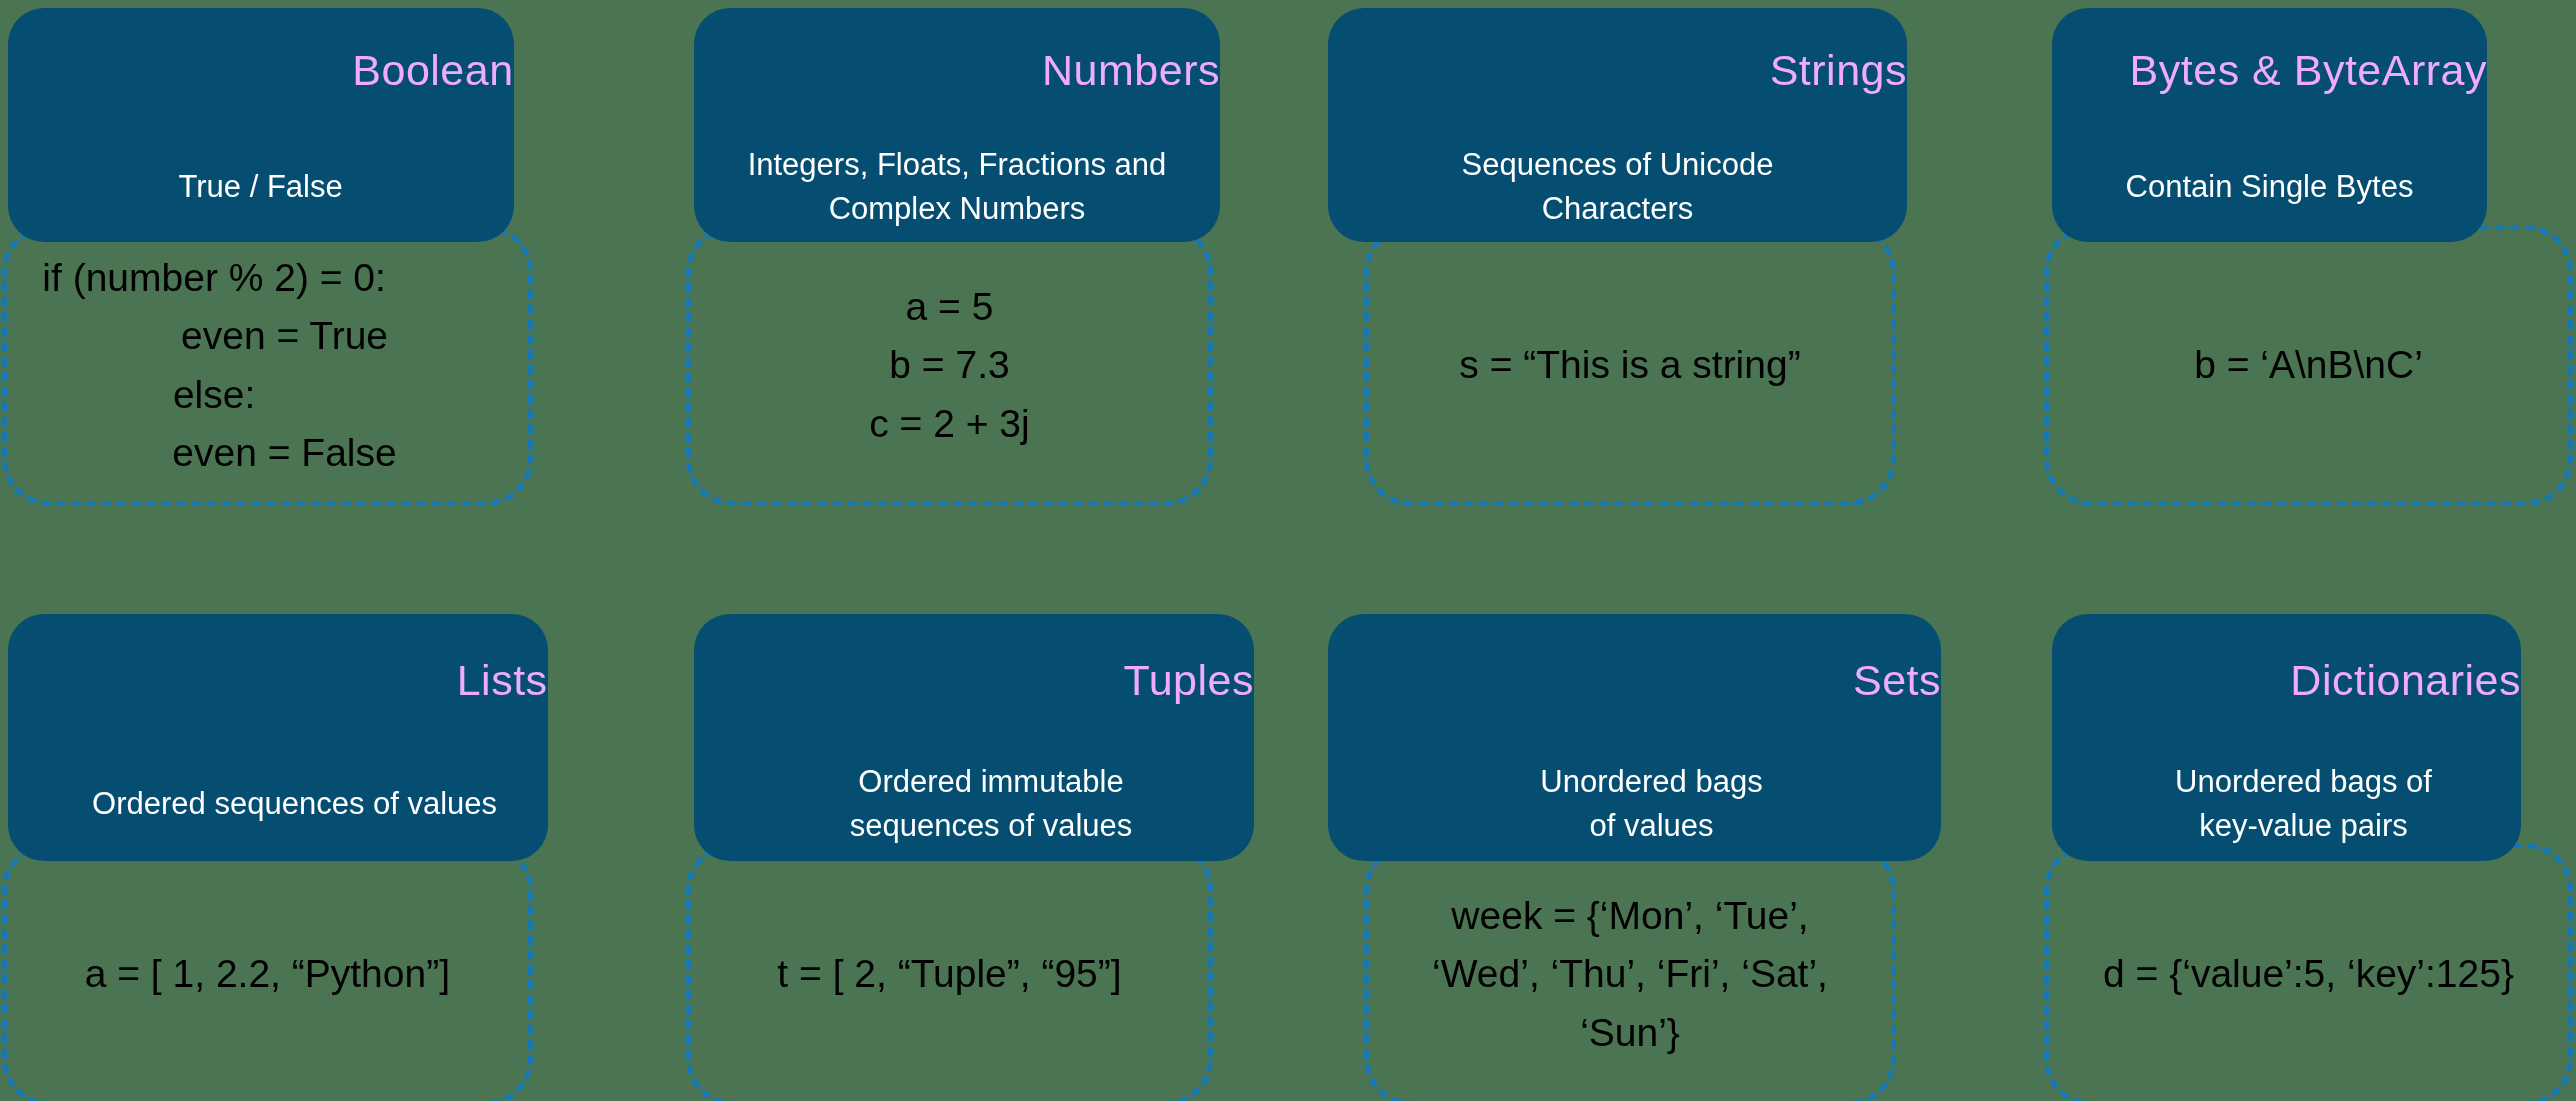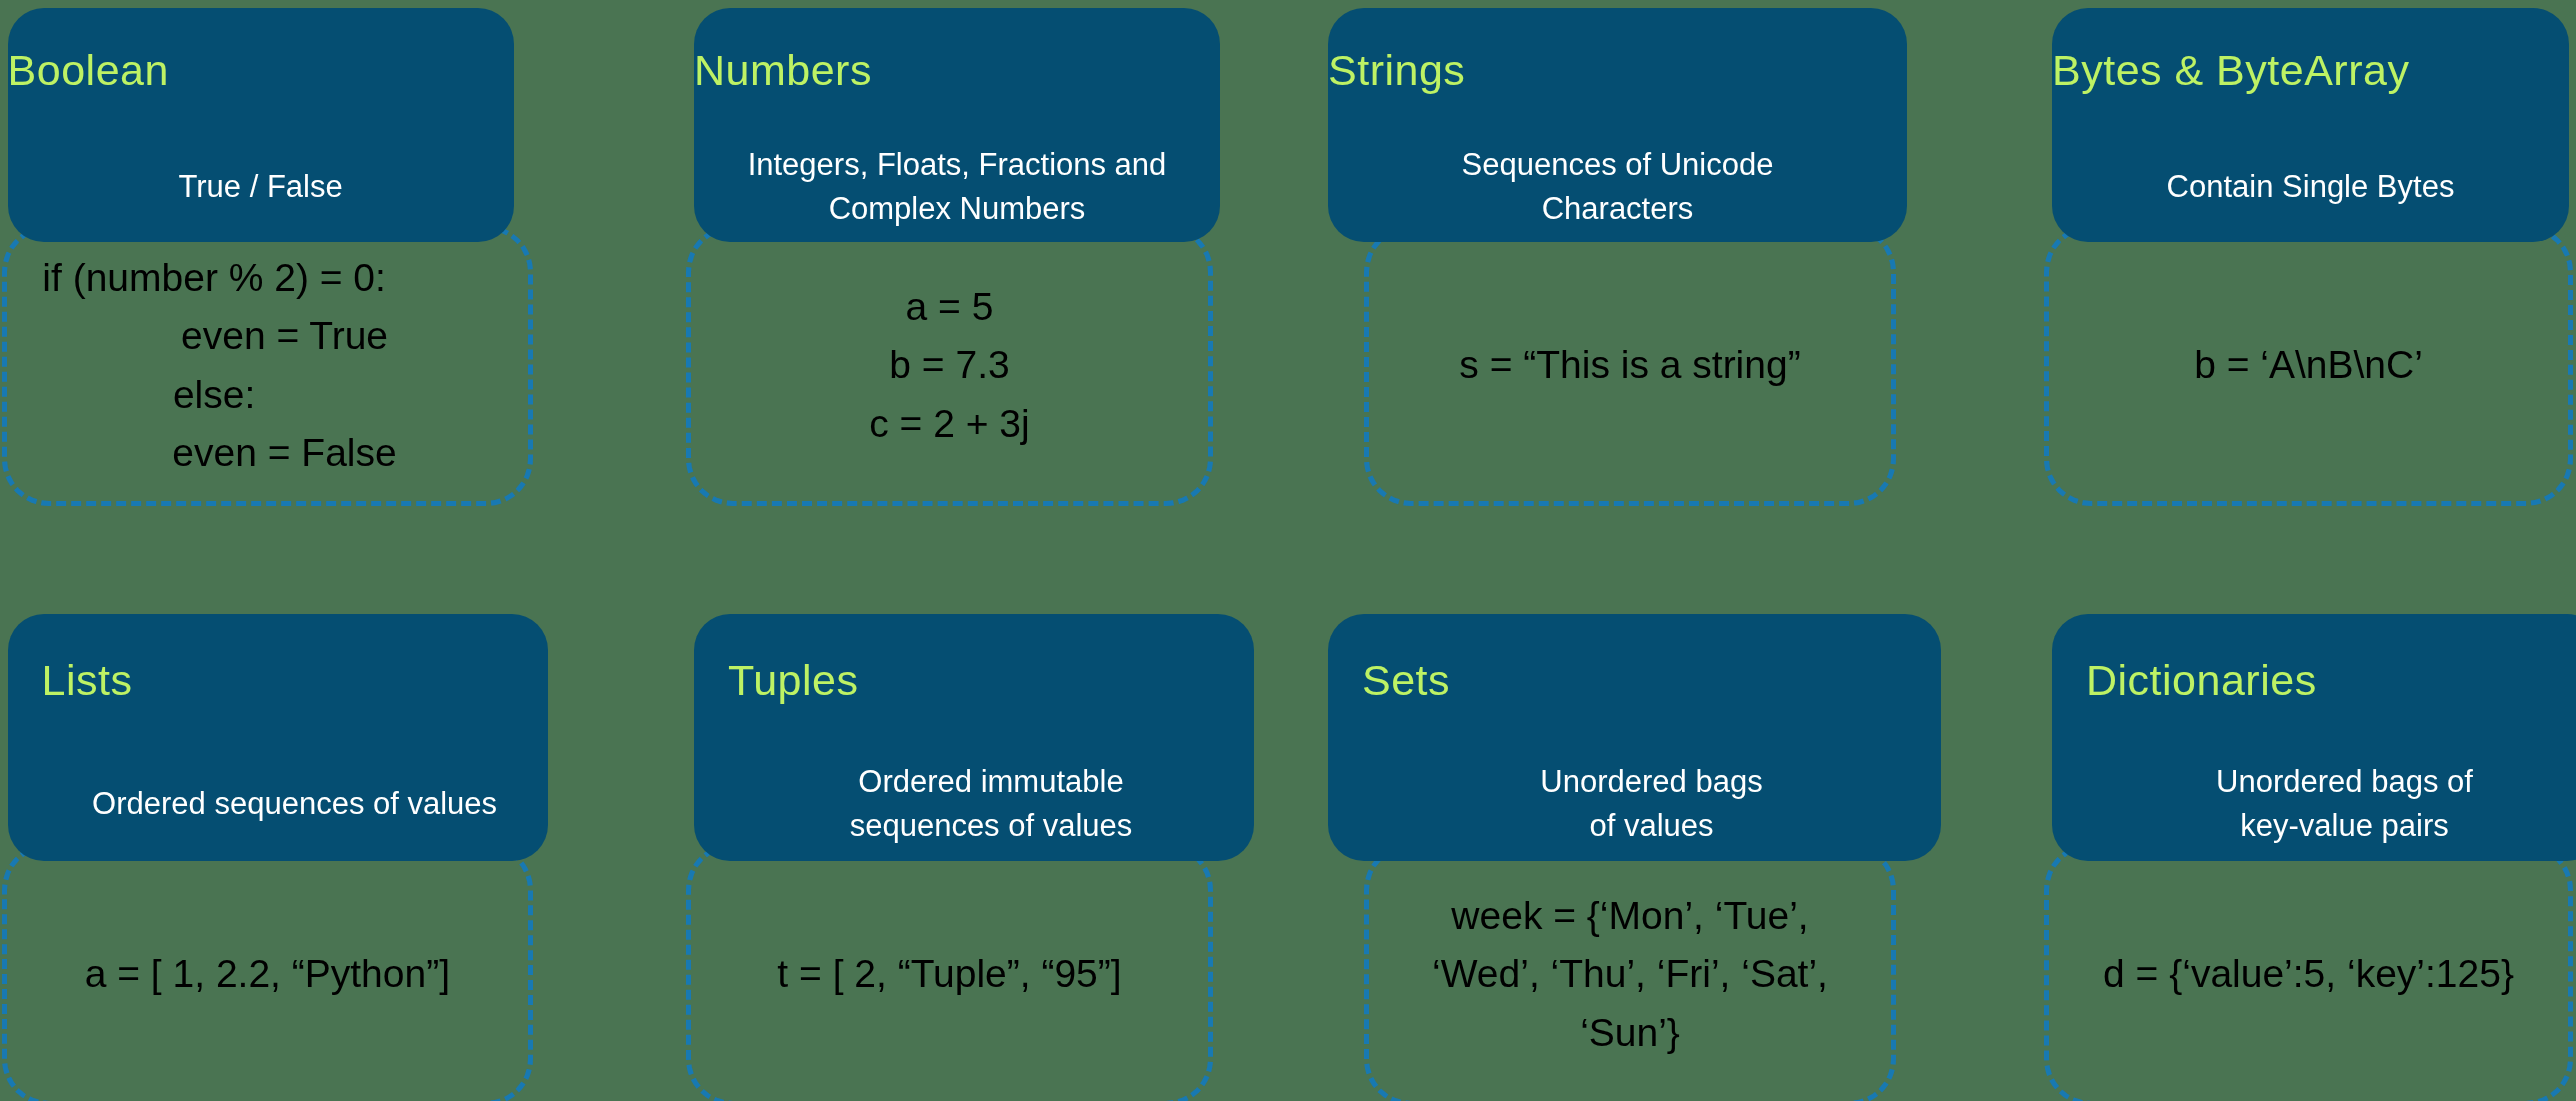--- a/index.html
+++ b/index.html
@@ -30,8 +30,8 @@
   }
   .title {
     align-self: center;
-    text-align: left;
-    color: #bef264;
+    text-align: right;
+    color: #f0abfc;
     font-size: 43px;
     letter-spacing: 0.5px;
     white-space: pre-line;

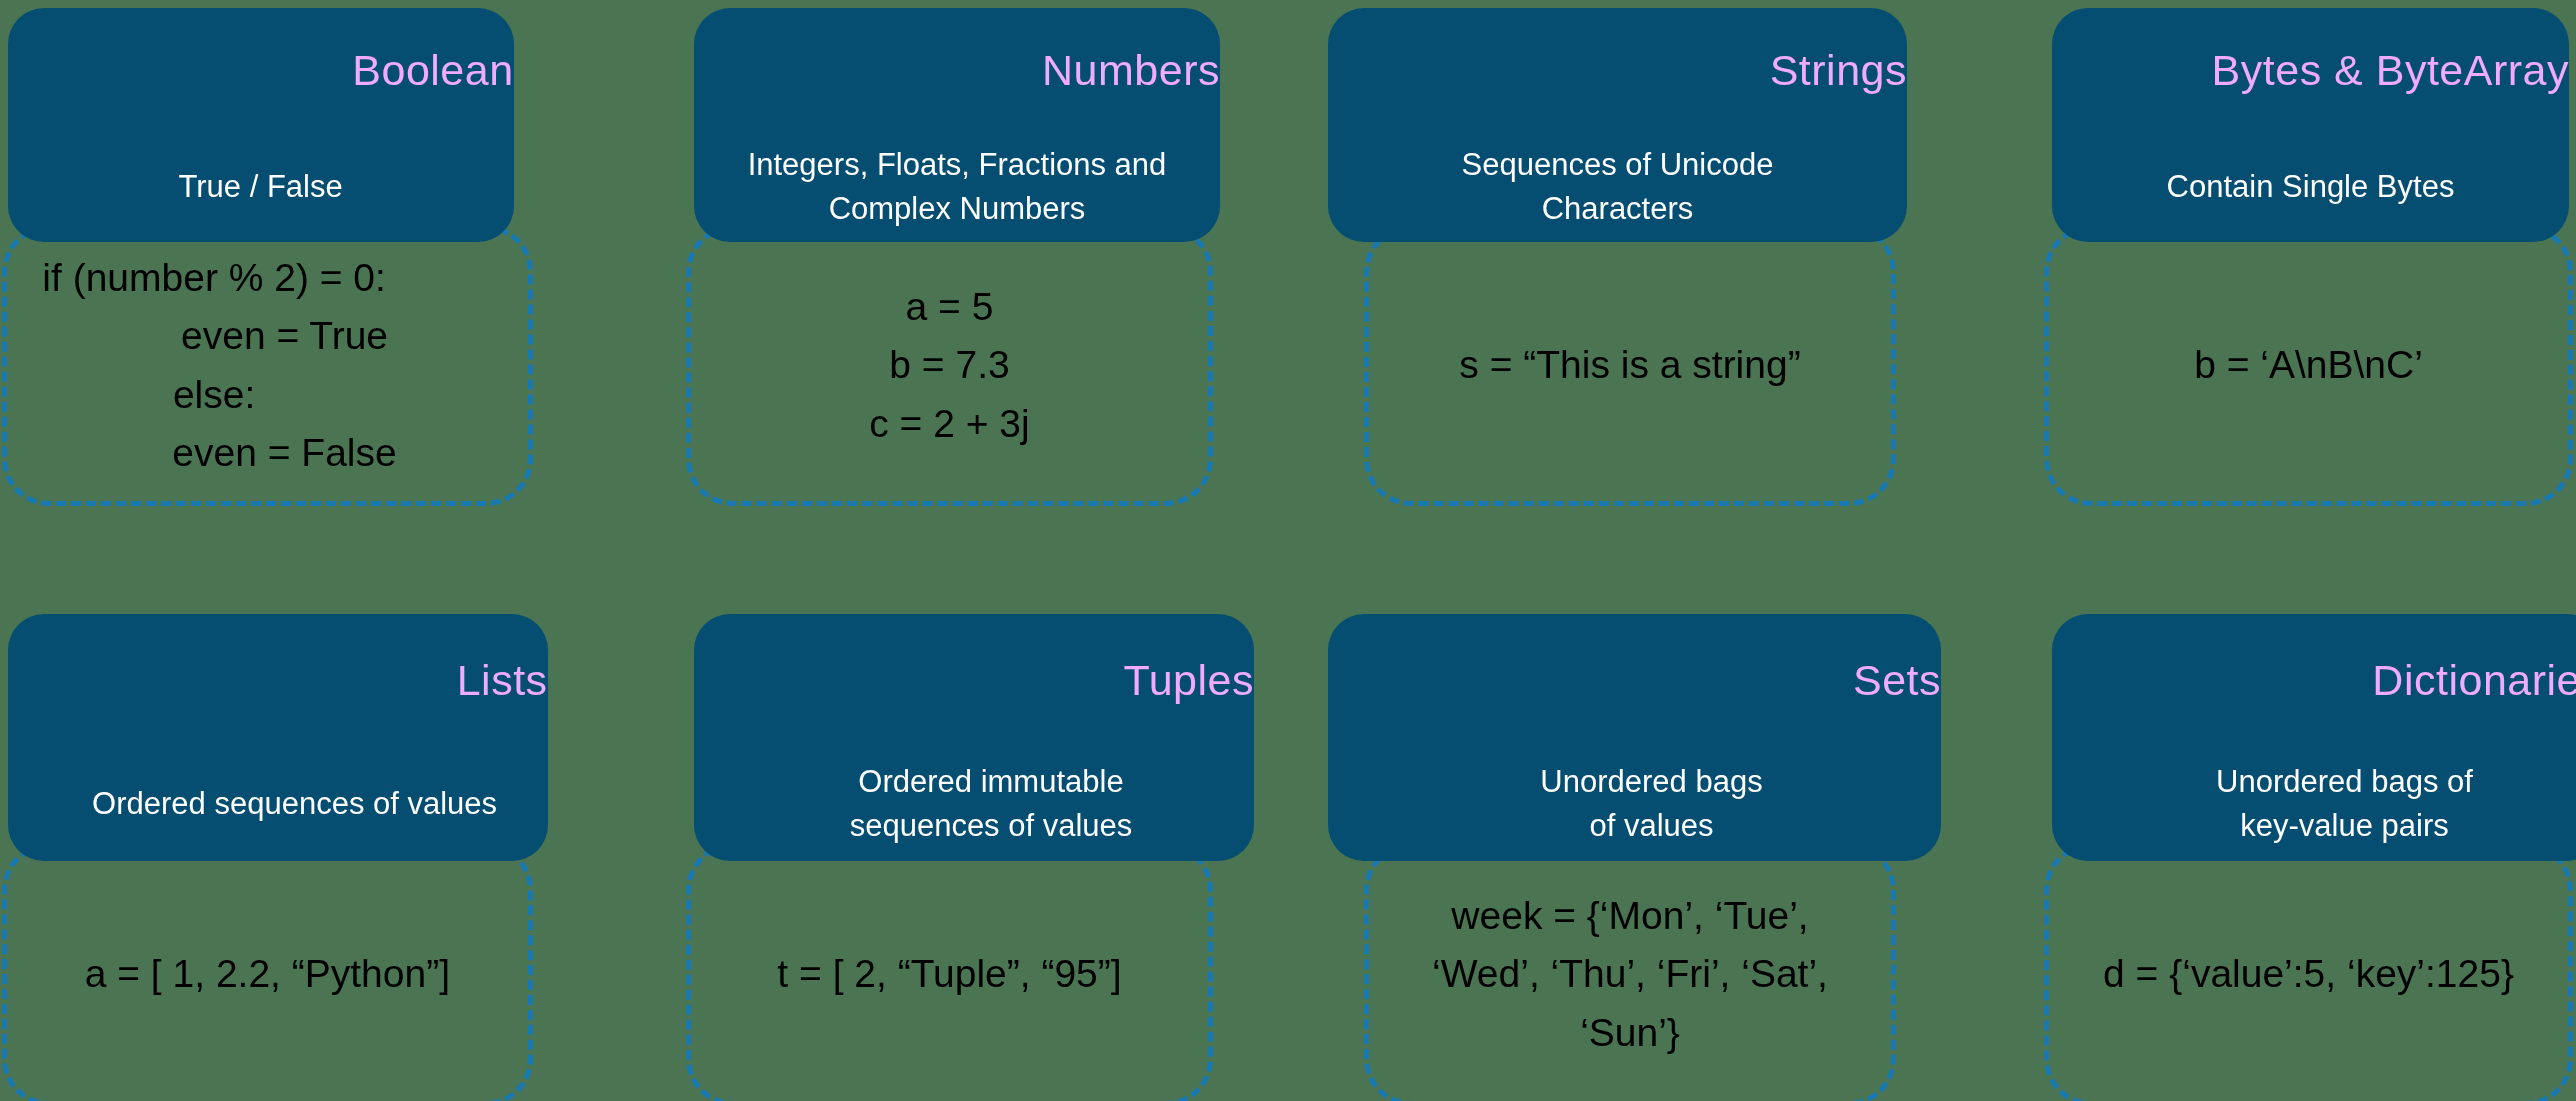--- a/index.html
+++ b/index.html
@@ -75,7 +75,7 @@
   .col2 .example-box { left: 686px;  width: 517px; }
   .col3 .header { left: 1328px; width: 579px; }
   .col3 .example-box { left: 1364px; width: 522px; }
-  .col4 .header { left: 2052px; width: 517px; }
+  .col4 .header { left: 2052px; width: 435px; }
   .col4 .example-box { left: 2044px; width: 519px; }
 
   

